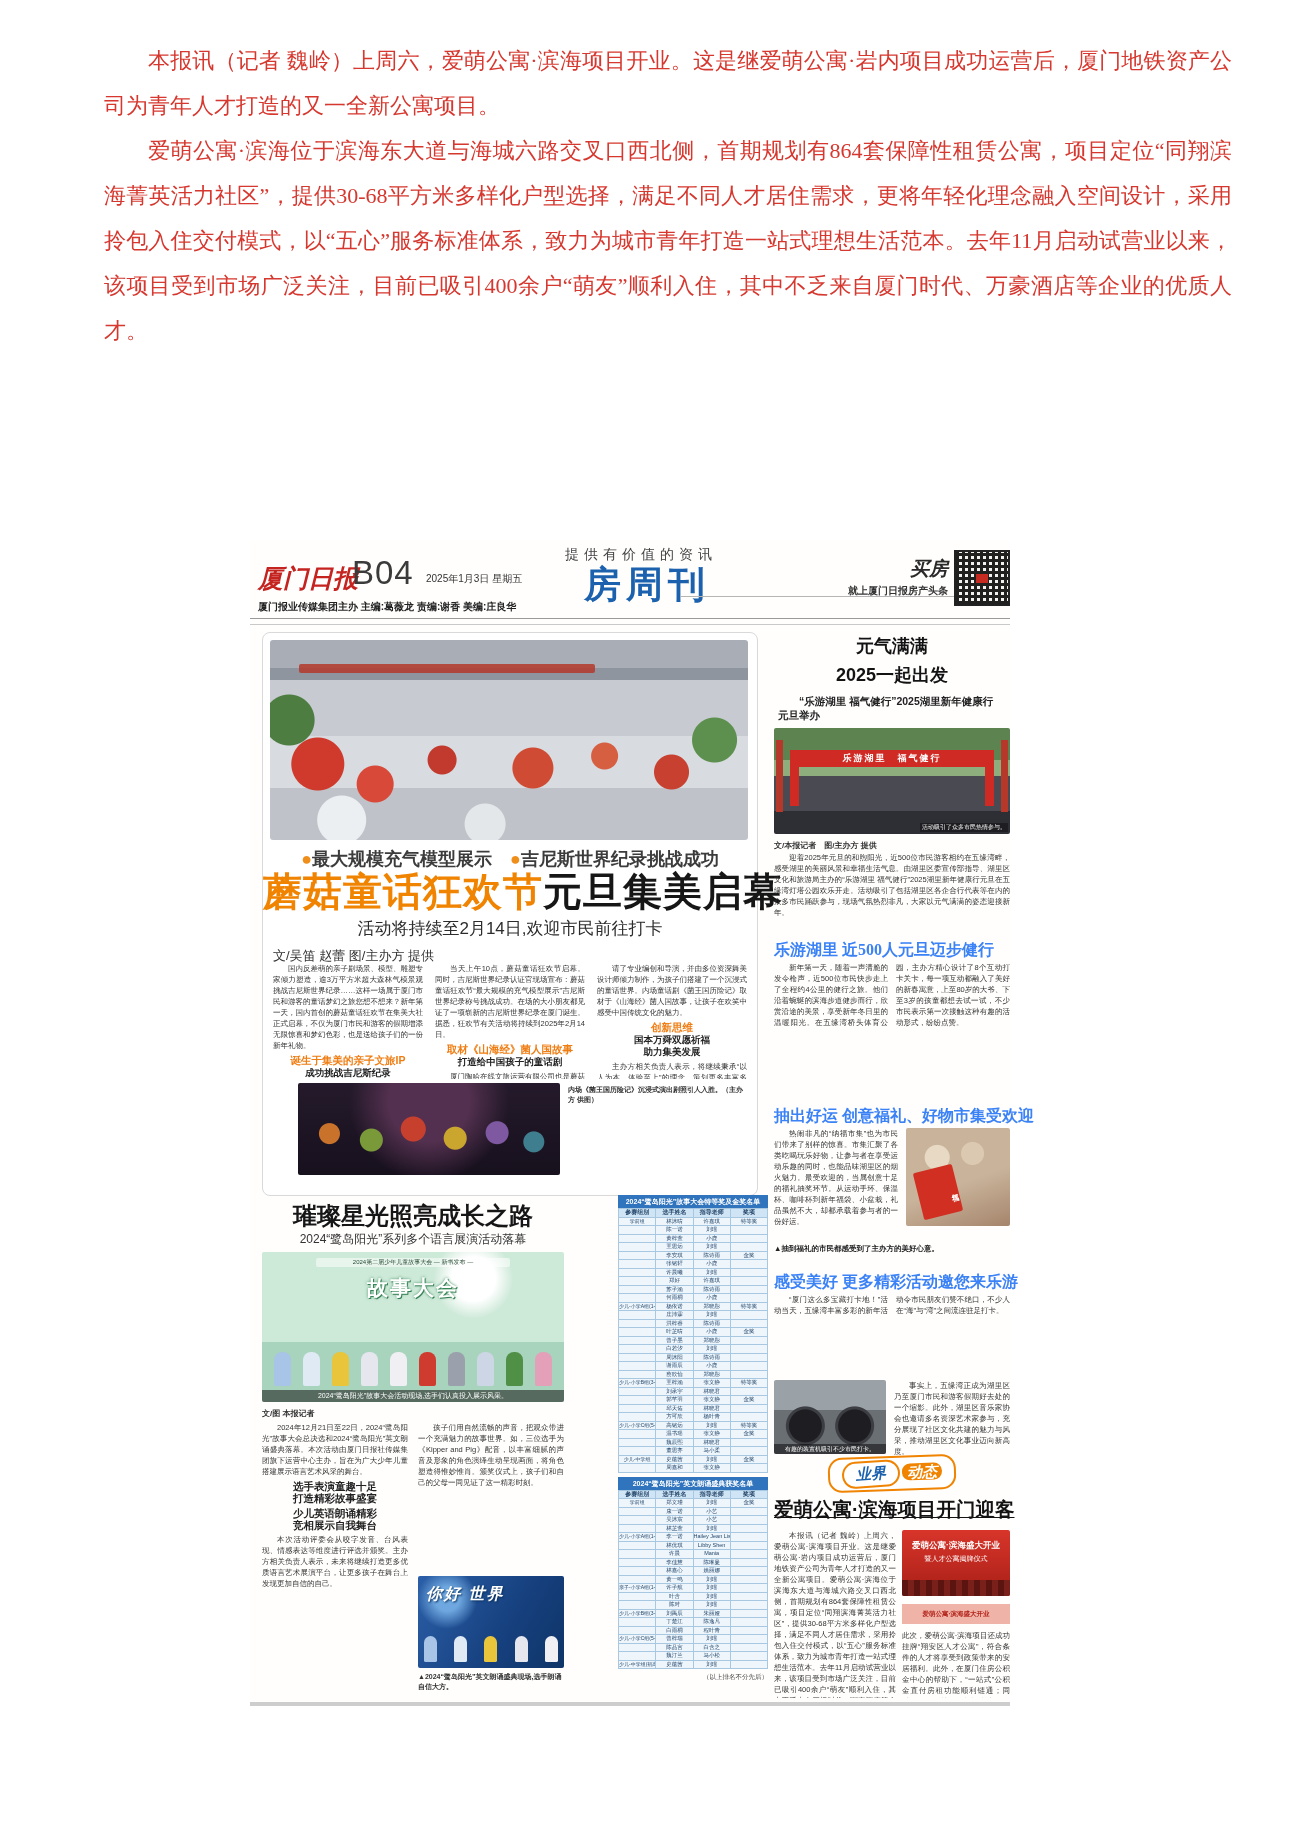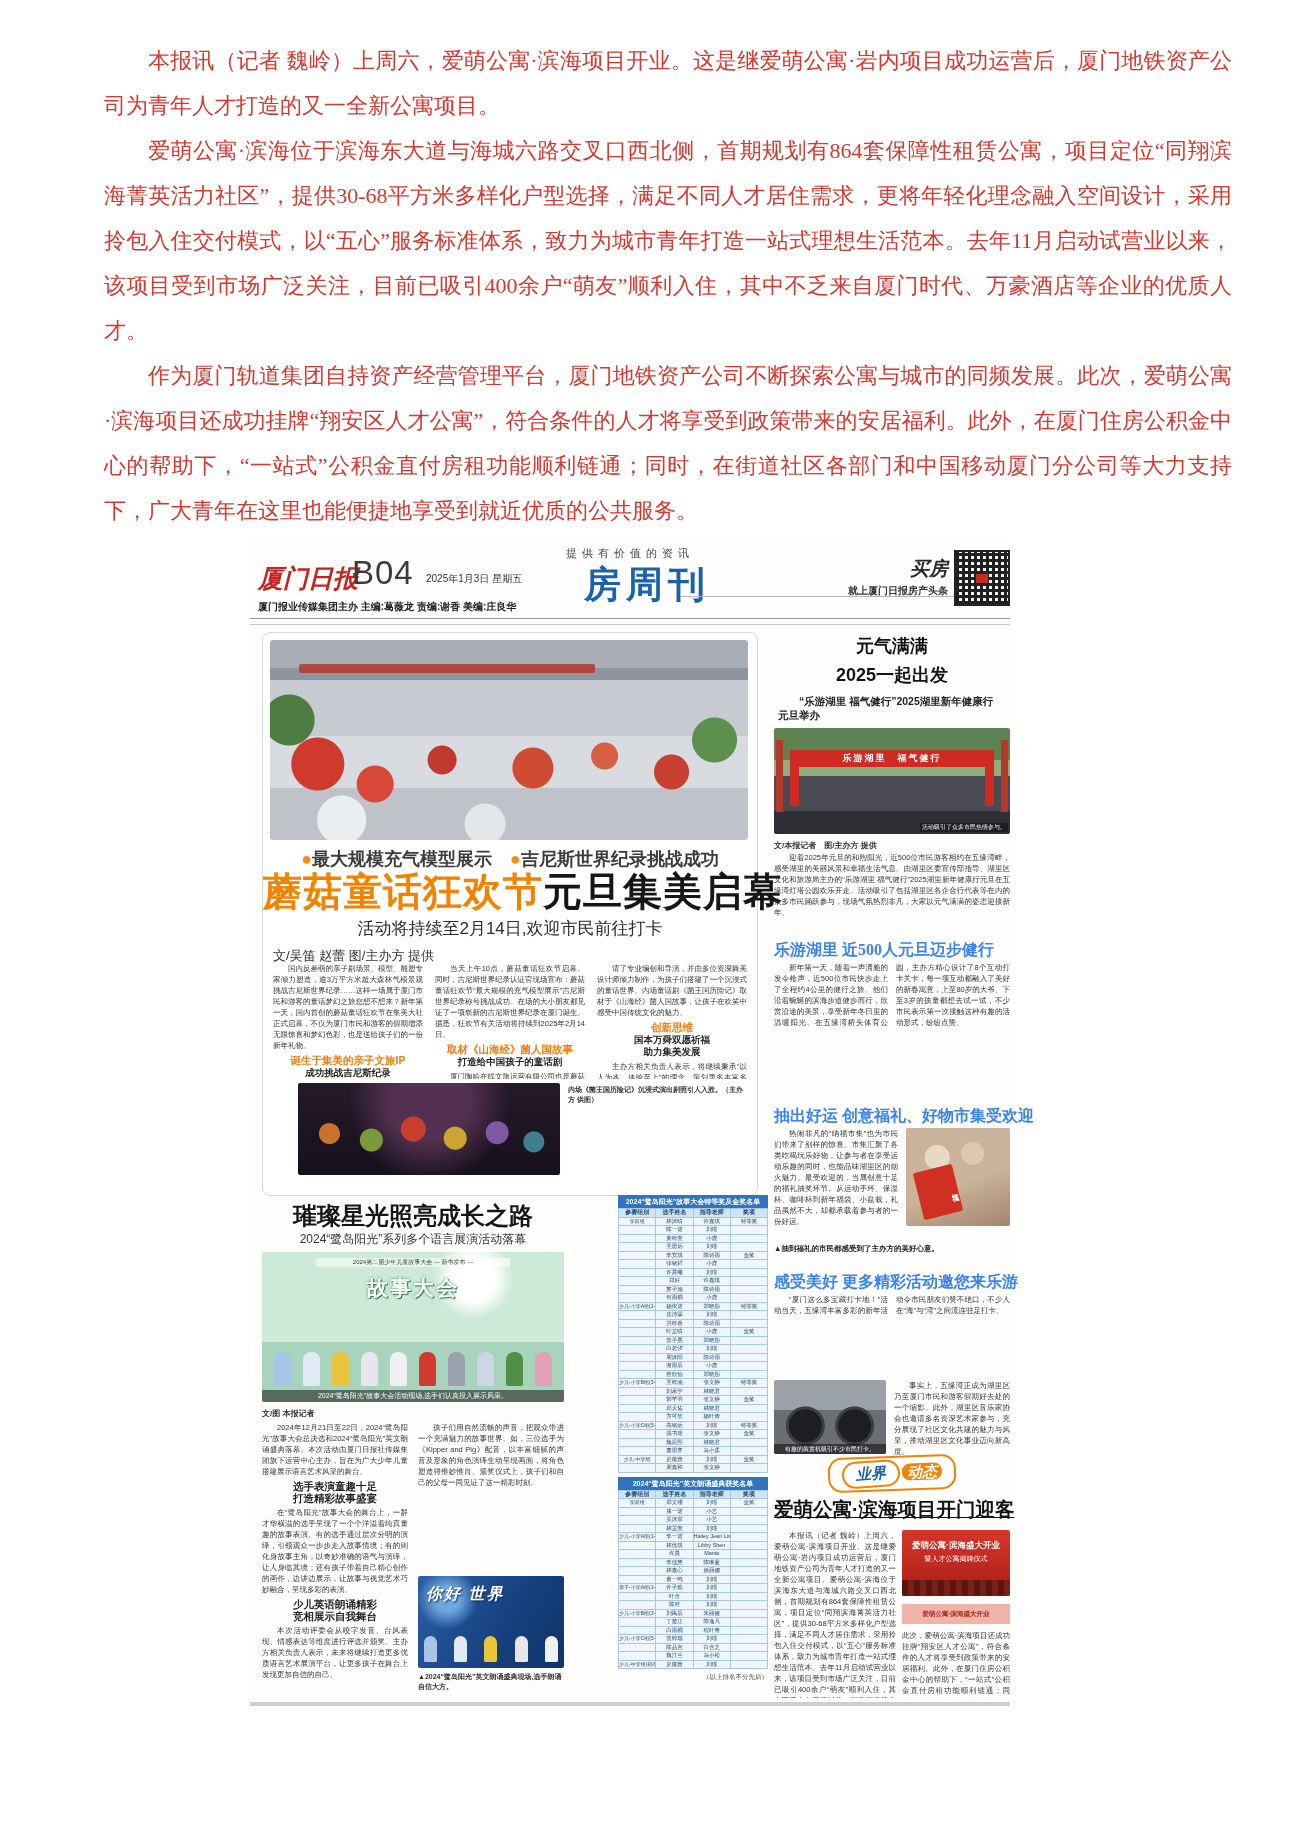--- a/index.html
+++ b/index.html
@@ -174,7 +174,6 @@
   <div class="top-article">
     <p>本报讯（记者 魏岭）上周六，爱萌公寓·滨海项目开业。这是继爱萌公寓·岩内项目成功运营后，厦门地铁资产公司为青年人才打造的又一全新公寓项目。</p>
     <p>爱萌公寓·滨海位于滨海东大道与海城六路交叉口西北侧，首期规划有864套保障性租赁公寓，项目定位“同翔滨海菁英活力社区”，提供30-68平方米多样化户型选择，满足不同人才居住需求，更将年轻化理念融入空间设计，采用拎包入住交付模式，以“五心”服务标准体系，致力为城市青年打造一站式理想生活范本。去年11月启动试营业以来，该项目受到市场广泛关注，目前已吸引400余户“萌友”顺利入住，其中不乏来自厦门时代、万豪酒店等企业的优质人才。</p>
-    <p>作为厦门轨道集团自持资产经营管理平台，厦门地铁资产公司不断探索公寓与城市的同频发展。此次，爱萌公寓·滨海项目还成功挂牌“翔安区人才公寓”，符合条件的人才将享受到政策带来的安居福利。此外，在厦门住房公积金中心的帮助下，“一站式”公积金直付房租功能顺利链通；同时，在街道社区各部门和中国移动厦门分公司等大力支持下，广大青年在这里也能便捷地享受到就近优质的公共服务。</p>
   </div>
 
   <div class="paper">

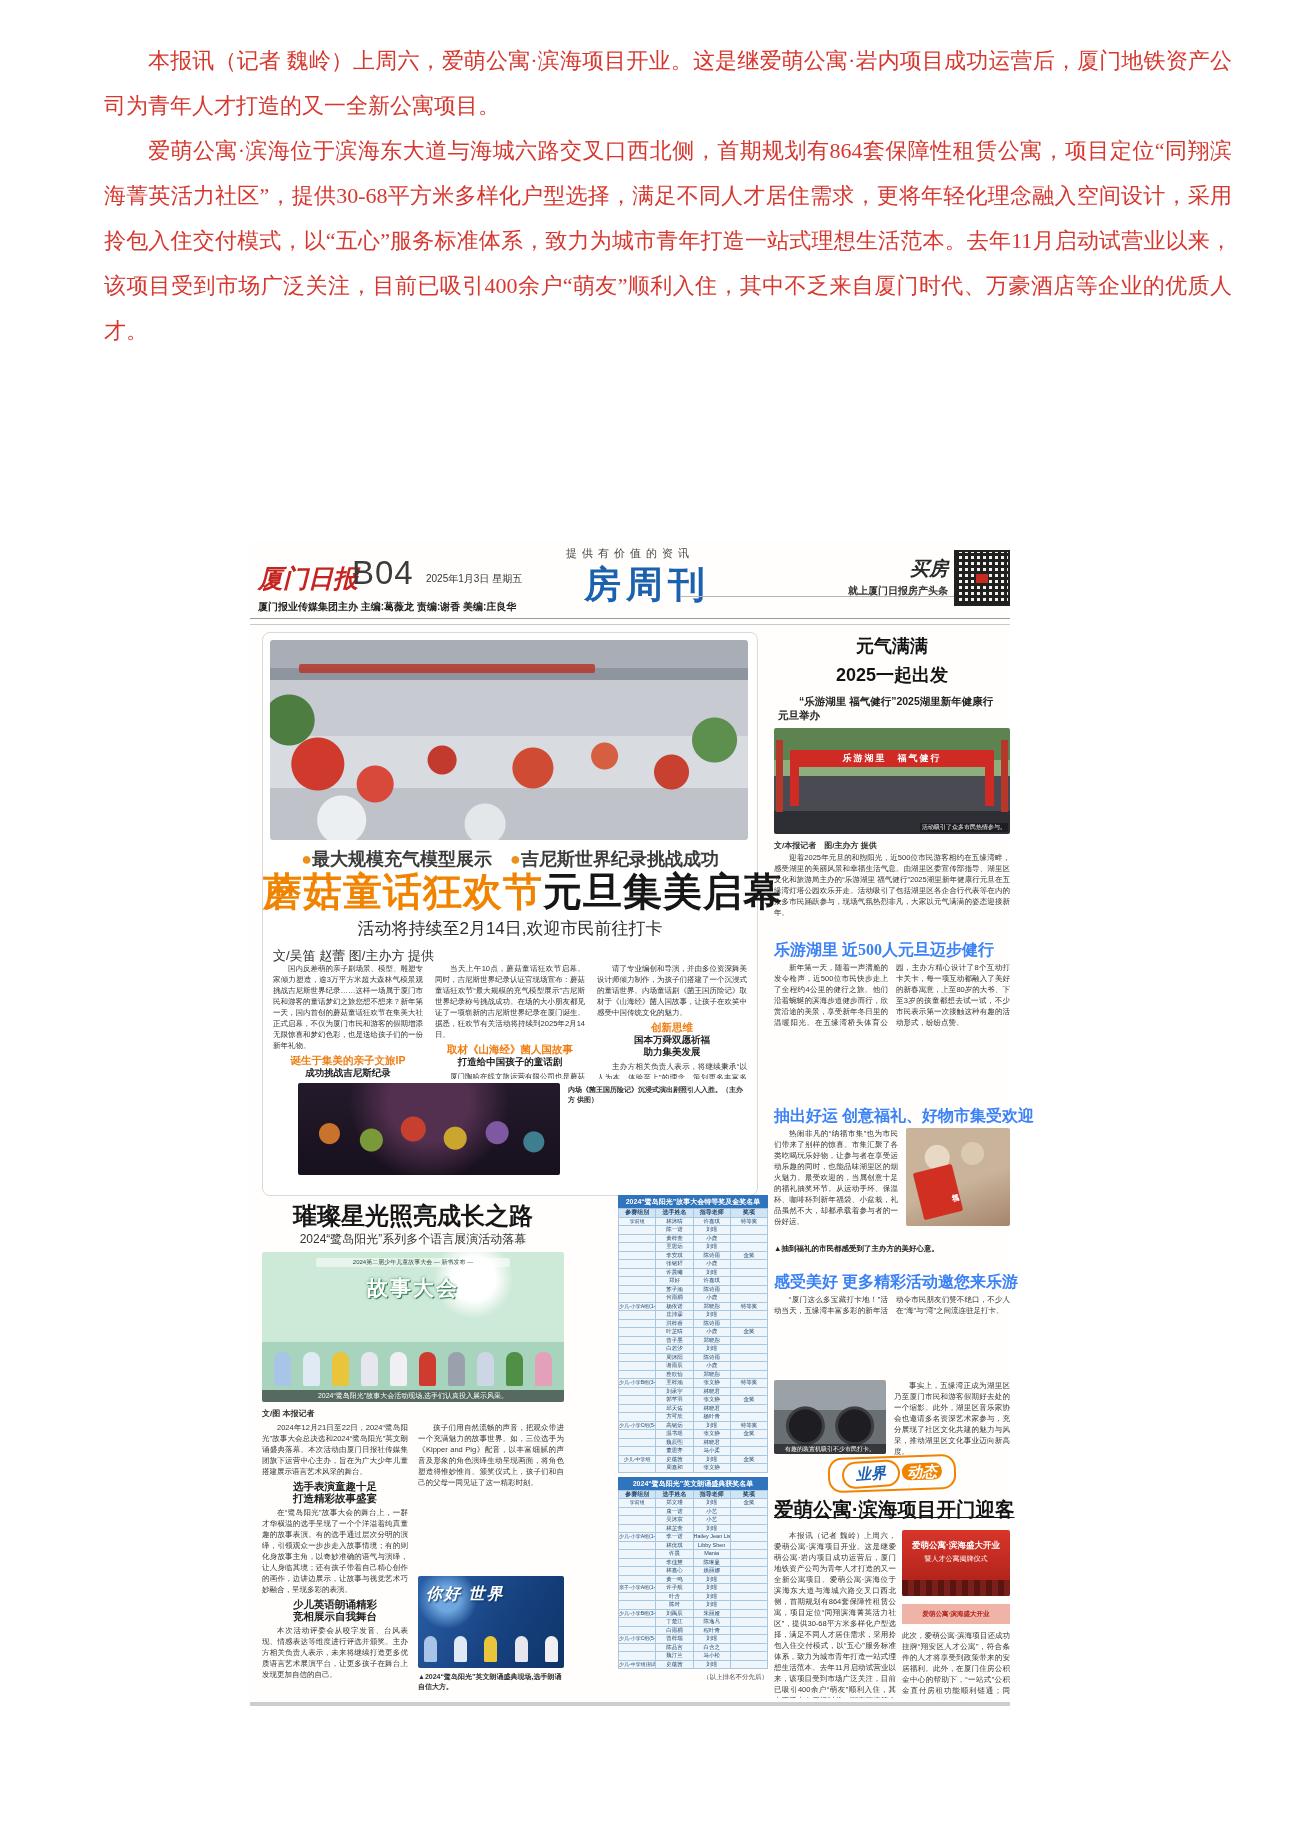--- a/index.html
+++ b/index.html
@@ -20,7 +20,7 @@
   .pageno{left:102px;top:14px;font-size:33px;color:#3b3b3b;letter-spacing:1px;}
   .m-date{left:176px;top:32px;font-size:10px;color:#333;}
   .m-pub{left:8px;top:60px;font-size:10px;font-weight:bold;color:#222;}
-  .m-slogan{left:275px;top:6px;width:210px;text-align:center;font-size:11px;letter-spacing:5px;color:#444;
+  .m-slogan{left:286px;top:6px;width:210px;text-align:center;font-size:14px;letter-spacing:5px;color:#444;
     font-family:"Liberation Serif",serif;}
   .m-section{left:292px;top:20px;width:210px;text-align:center;font-size:37px;font-weight:900;
     color:#1b61ae;letter-spacing:5px;}

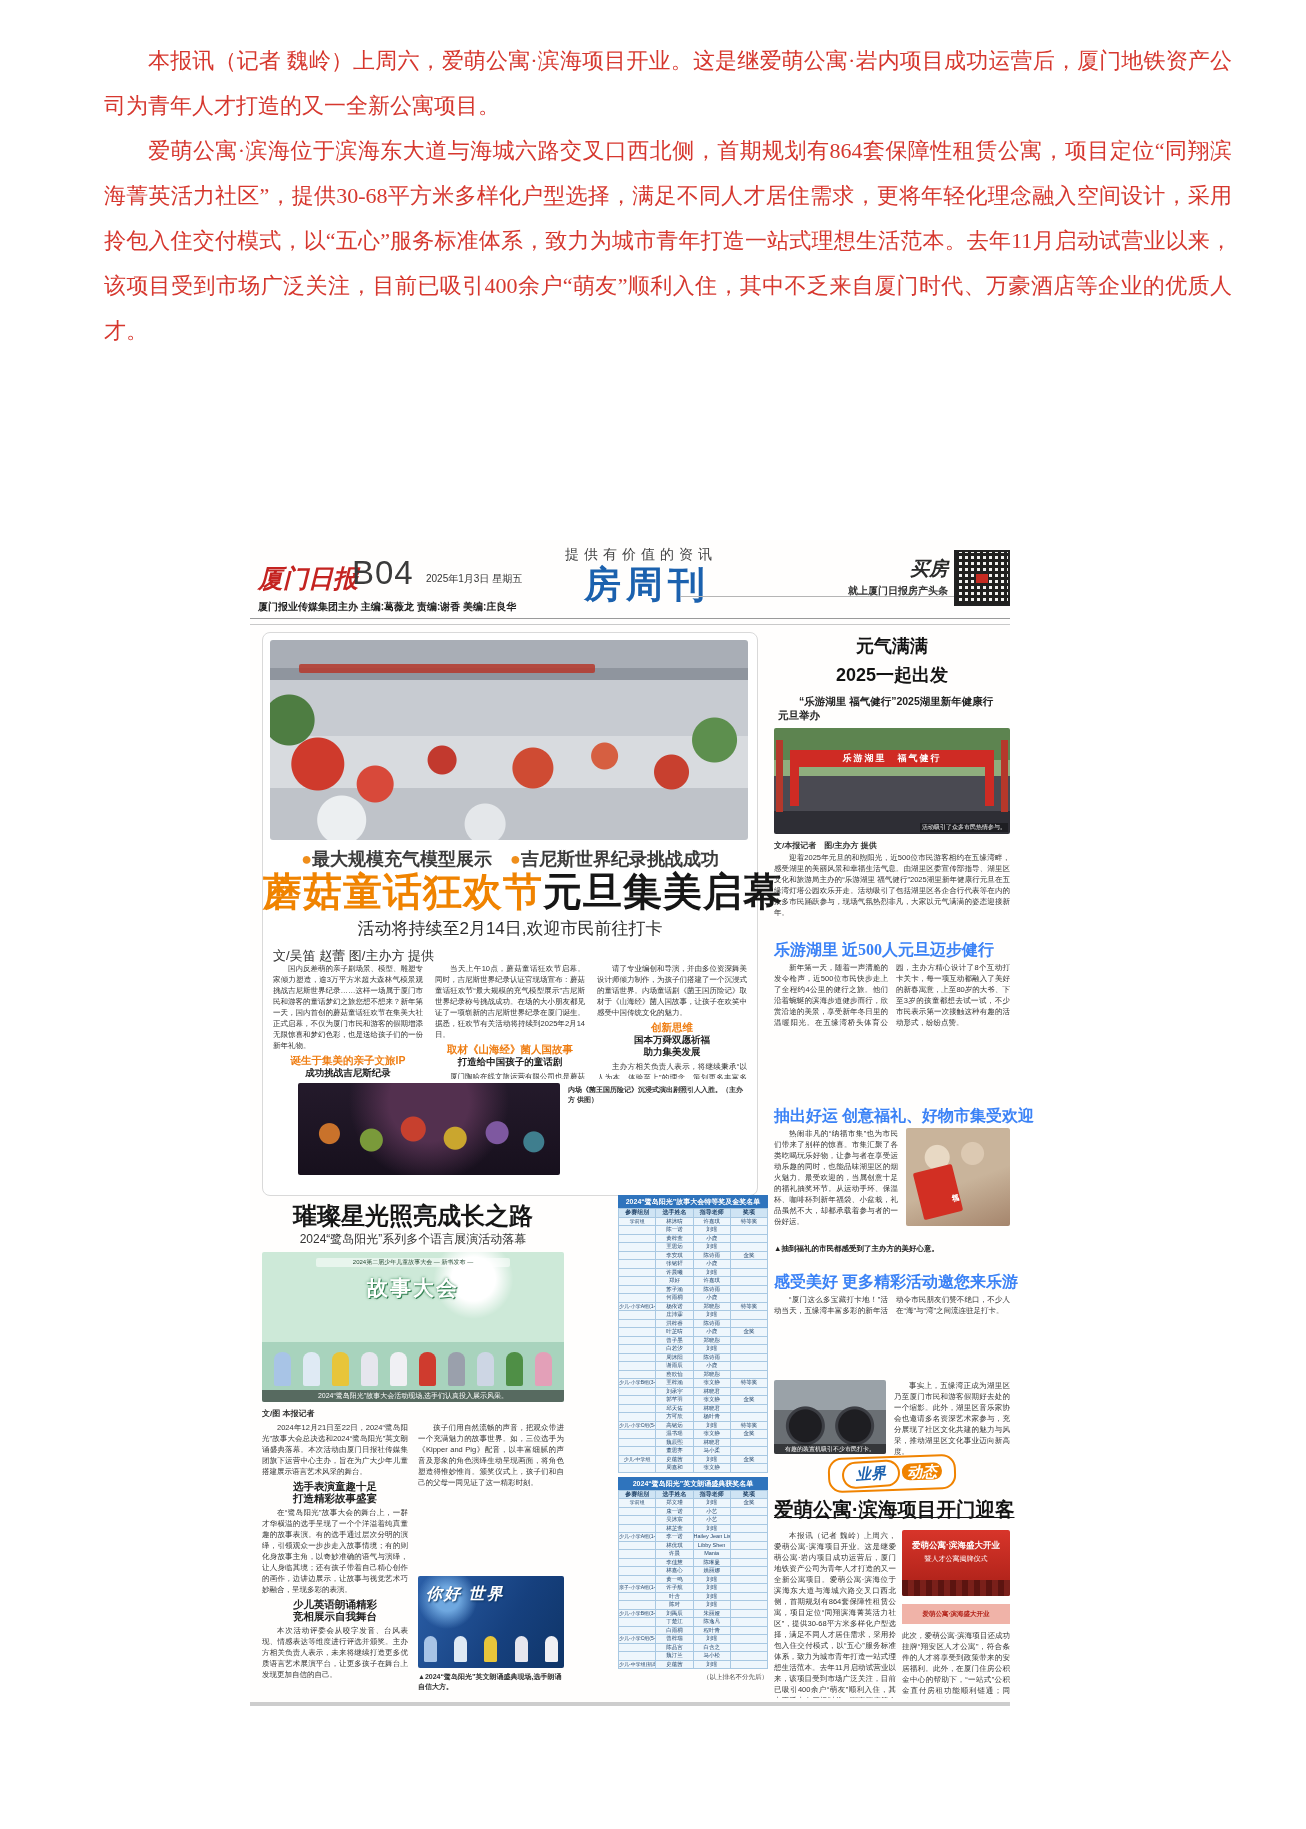--- a/index.html
+++ b/index.html
@@ -263,7 +263,6 @@
           <span class="l2" style="font-size:10.5px;">选手表演童趣十足</span>
           <span class="l2" style="font-size:10.5px;">打造精彩故事盛宴</span>
         </div>
-        <p>在“鹭岛阳光”故事大会的舞台上，一群才华横溢的选手呈现了一个个洋溢着纯真童趣的故事表演。有的选手通过层次分明的演绎，引领观众一步步走入故事情境；有的则化身故事主角，以奇妙准确的语气与演绎，让人身临其境；还有孩子带着自己精心创作的画作，边讲边展示，让故事与视觉艺术巧妙融合，呈现多彩的表演。</p>
         <div class="subhead">
           <span class="l2" style="font-size:10.5px;">少儿英语朗诵精彩</span>
           <span class="l2" style="font-size:10.5px;">竞相展示自我舞台</span>

